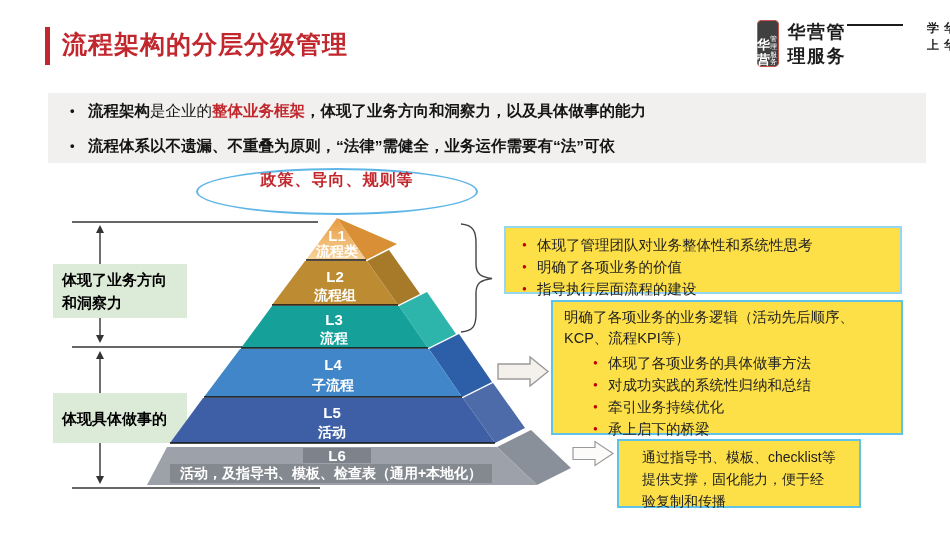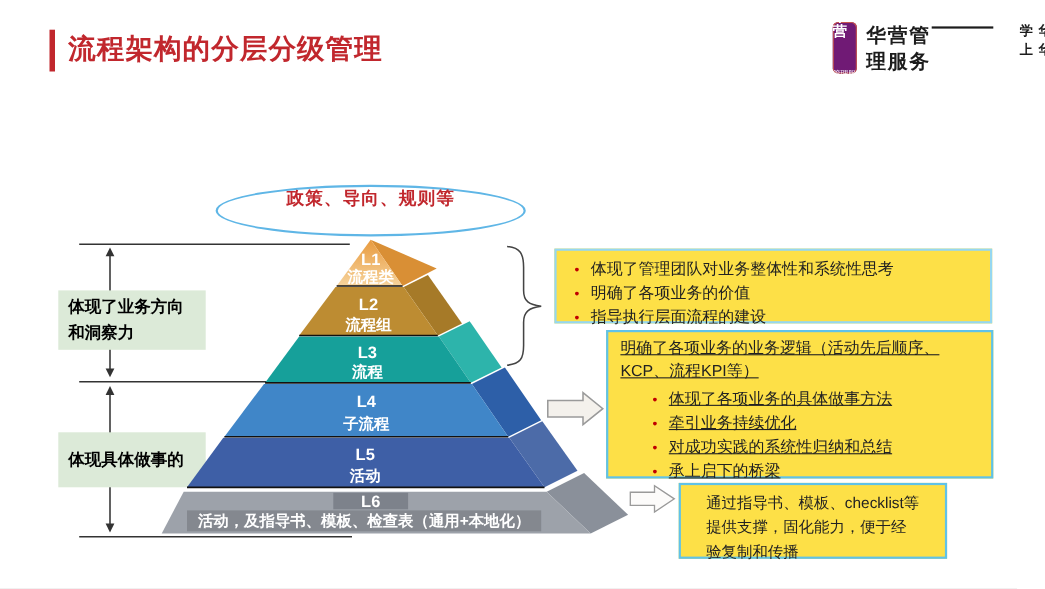--- a/index.html
+++ b/index.html
@@ -11,7 +11,7 @@
   .title-bar{position:absolute;left:45px;top:27px;width:5px;height:38px;background:#c1272d;}
   .page-title{position:absolute;left:62px;top:28px;font-size:25px;font-weight:bold;color:#c1272d;letter-spacing:1px;}
   .logo{position:absolute;left:757px;top:20px;display:flex;gap:9px;align-items:flex-start;}
-  .seal{width:40px;height:47px;background:#701a75;border-radius:5px;color:#fff;display:flex;flex-direction:column;align-items:flex-end;justify-content:center;line-height:1.1;box-shadow:0 0 0 1px #c9564d inset;}
+  .seal{width:40px;height:47px;background:#404040;border-radius:5px;color:#fff;display:flex;flex-direction:row;align-items:flex-end;justify-content:center;line-height:1.1;box-shadow:0 0 0 1px #c9564d inset;}
   .seal .s1{font-size:13px;font-weight:bold;font-family:"Liberation Serif","DejaVu Serif",serif;}
   .seal .s2{font-size:7px;font-family:"Liberation Serif","DejaVu Serif",serif;margin-top:28px;}
   .logo-right{display:flex;flex-direction:row;}

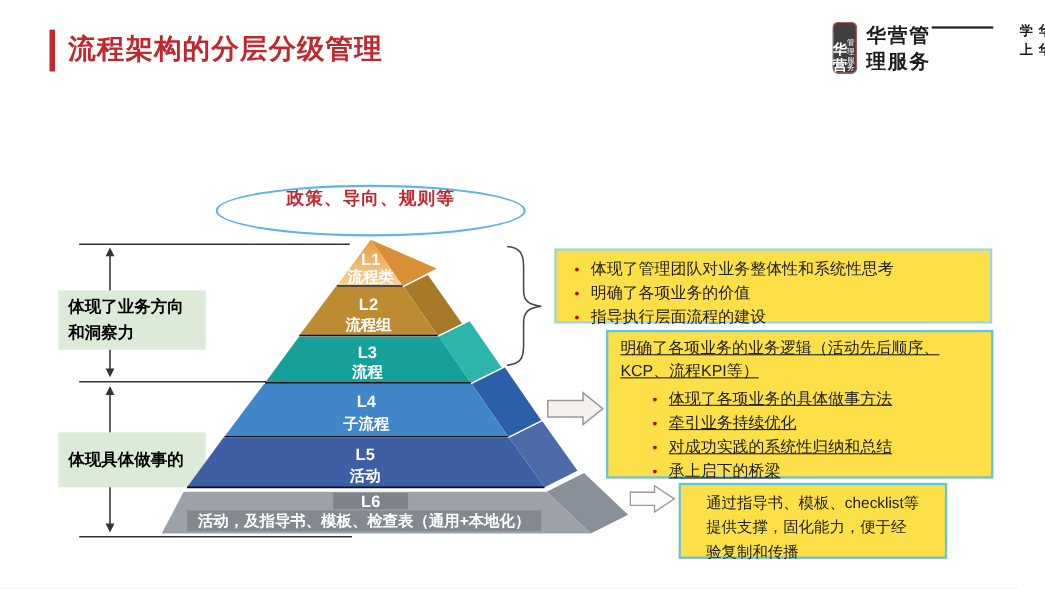--- a/index.html
+++ b/index.html
@@ -68,6 +68,12 @@
     </div>
   </div>
 
+  <div class="intro">
+    <div class="line">
+      <span>流程架构</span><span class="normal">是企业的</span><span class="red">整体业务框架</span><span>，体现了业务方向和洞察力，以及具体做事的能力</span>
+    </div>
+    <div class="line">流程体系以不遗漏、不重叠为原则，“法律”需健全，业务运作需要有“法”可依</div>
+  </div>
 
   <div class="policy-ellipse">
     <span>政策、导向、规则等</span>

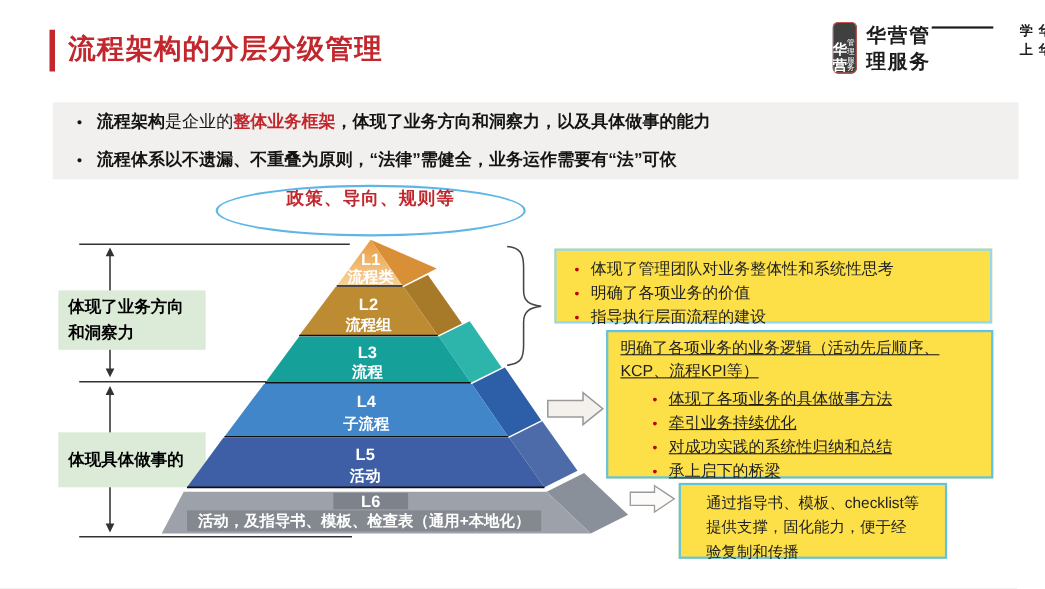--- a/index.html
+++ b/index.html
@@ -40,7 +40,7 @@
   
   .rbox{position:absolute;background:#fde047;box-sizing:border-box;color:#222;}
   .rbox1{left:504px;top:226px;width:398px;height:68px;border:2px solid #95d7f1;}
-  .rbox2{left:551px;top:300px;width:352px;height:135px;border:2px solid #5fc2e9;text-decoration:underline;}
+  .rbox2{left:551px;top:300px;width:352px;height:135px;border:2px solid #5fc2e9;}
   .rbox3{left:617px;top:439px;width:244px;height:69px;border:2px solid #5fc2e9;padding:5px 23px;font-size:14px;line-height:22px;}
   .rlist{list-style:none;margin:3px 0 0 0;padding:0;}
   .rlist li{position:relative;font-size:14.5px;line-height:22px;padding-left:15px;}

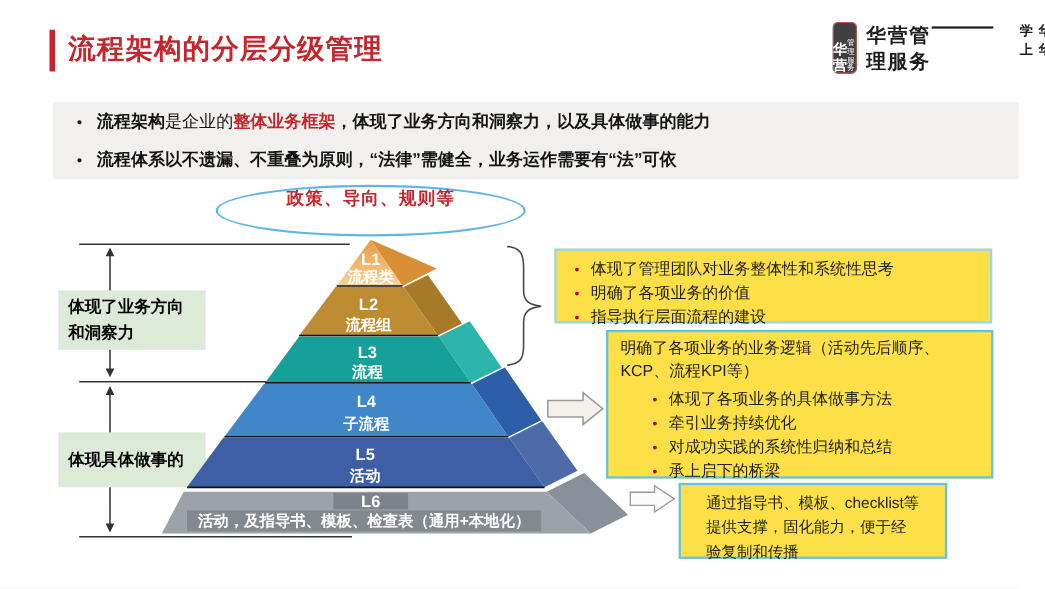--- a/index.html
+++ b/index.html
@@ -166,8 +166,8 @@
     <div class="heading">明确了各项业务的业务逻辑（活动先后顺序、KCP、流程KPI等）</div>
     <ul class="rlist">
       <li>体现了各项业务的具体做事方法</li>
+      <li>对成功实践的系统性归纳和总结</li>
       <li>牵引业务持续优化</li>
-      <li>对成功实践的系统性归纳和总结</li>
       <li>承上启下的桥梁</li>
     </ul>
   </div>

